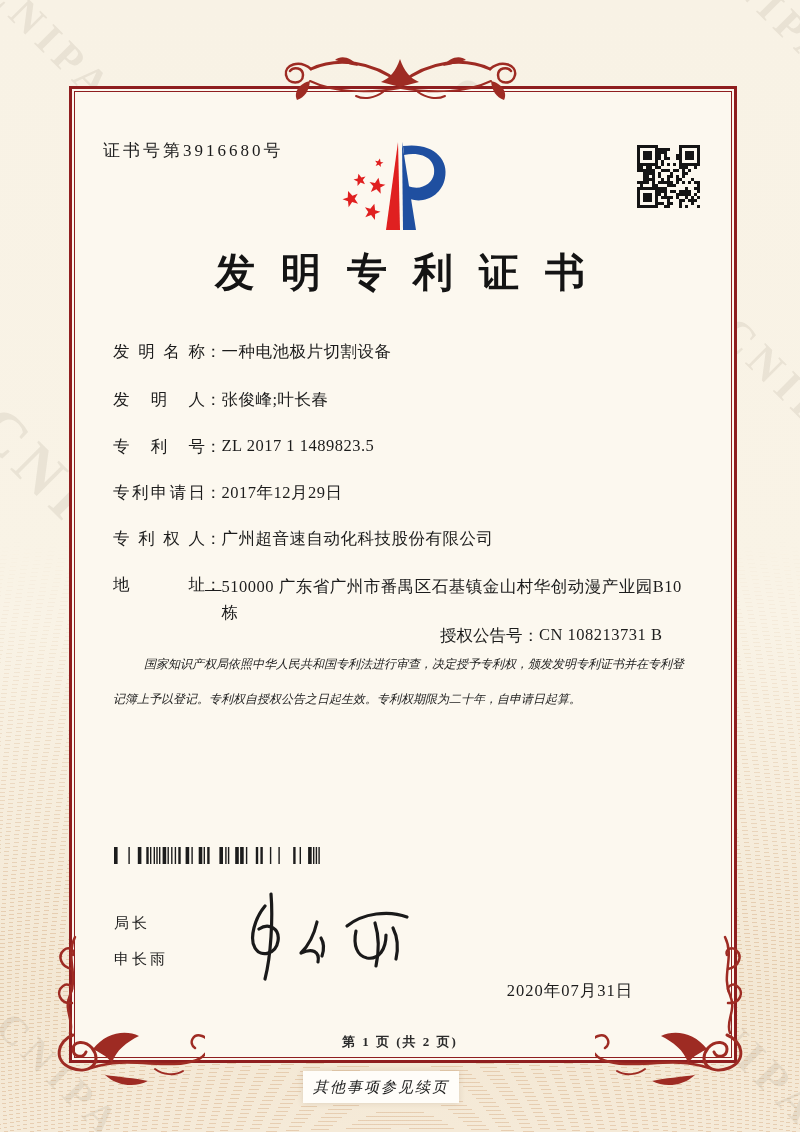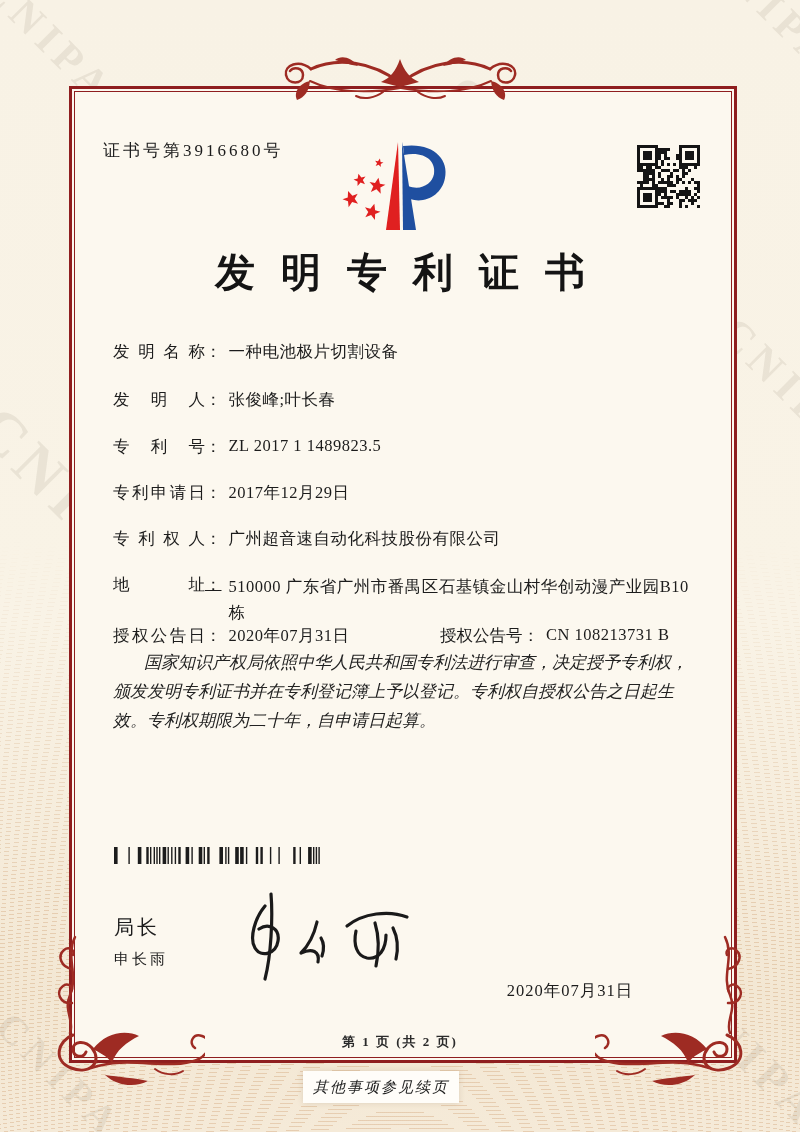--- a/index.html
+++ b/index.html
@@ -31,7 +31,7 @@
   .lbl{display:inline-block;width:92px;text-align:justify;text-align-last:justify;
        vertical-align:top;}
   .colon{vertical-align:top;}
-  .val{display:inline-block;margin-left:7px;vertical-align:top;letter-spacing:.5px;}
+  .val{display:inline-block;vertical-align:top;letter-spacing:.5px;}
   .val.wrap{width:470px;line-height:1.55;}
   .para{position:absolute;left:113px;width:577px;font-size:17px;line-height:29px;
         font-style:italic;color:#222;text-indent:31px;font-family:Liberation Serif, serif;}

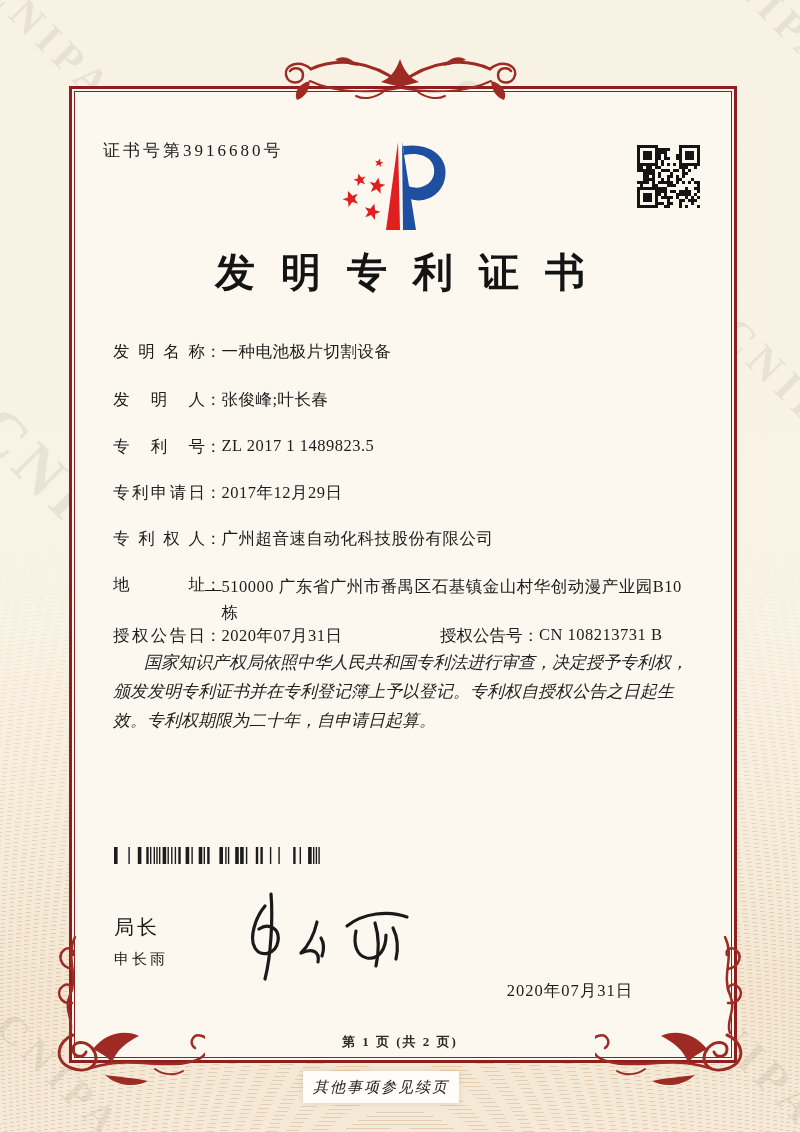--- a/index.html
+++ b/index.html
@@ -379,9 +379,6 @@
   <div class="field-row" style="top:574px;text-decoration:underline;">
     <span class="lbl">地址</span><span class="colon">：</span><span class="val wrap">510000 广东省广州市番禺区石基镇金山村华创动漫产业园B10栋</span>
   </div>
-  <div class="field-row" style="top:625px;">
-    <span class="lbl">授权公告日</span><span class="colon">：</span><span class="val">2020年07月31日</span>
-  </div>
   <div class="field-row" style="top:625px;left:440px;">
     <span>授权公告号</span><span class="colon">：</span><span class="val">CN 108213731 B</span>
   </div>

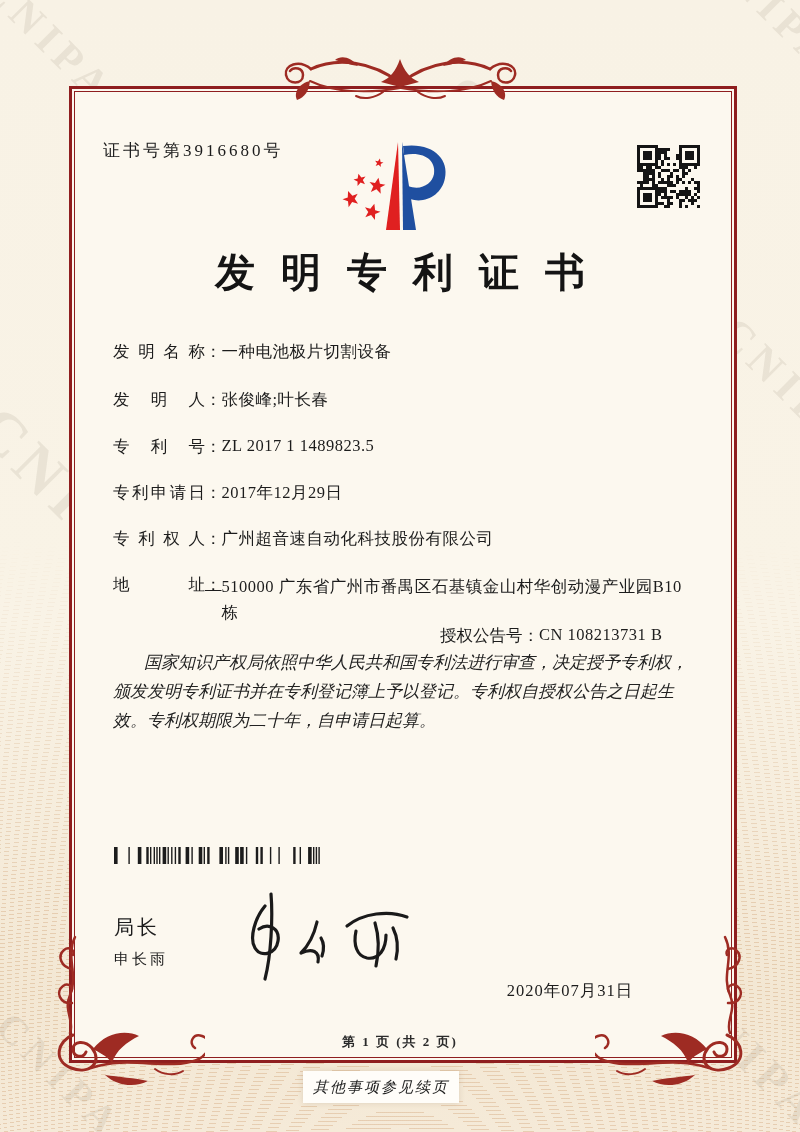--- a/index.html
+++ b/index.html
@@ -33,8 +33,8 @@
   .colon{vertical-align:top;}
   .val{display:inline-block;vertical-align:top;letter-spacing:.5px;}
   .val.wrap{width:470px;line-height:1.55;}
-  .para{position:absolute;left:113px;width:577px;font-size:17px;line-height:29px;
-        font-style:italic;color:#222;text-indent:31px;font-family:Liberation Serif, serif;}
+  .para{position:absolute;left:113px;width:577px;font-size:12px;line-height:35px;
+        font-style:italic;color:#222;text-indent:31px;font-family:Liberation Mono, monospace;}
   #sig-title{left:114px;top:914px;font-size:20px;letter-spacing:3px;color:#1c1c1c;}
   #sig-name{left:114px;top:950px;font-size:15px;letter-spacing:3px;color:#1c1c1c;}
   #issue-date{left:430px;top:980px;width:280px;text-align:center;font-size:16.5px;

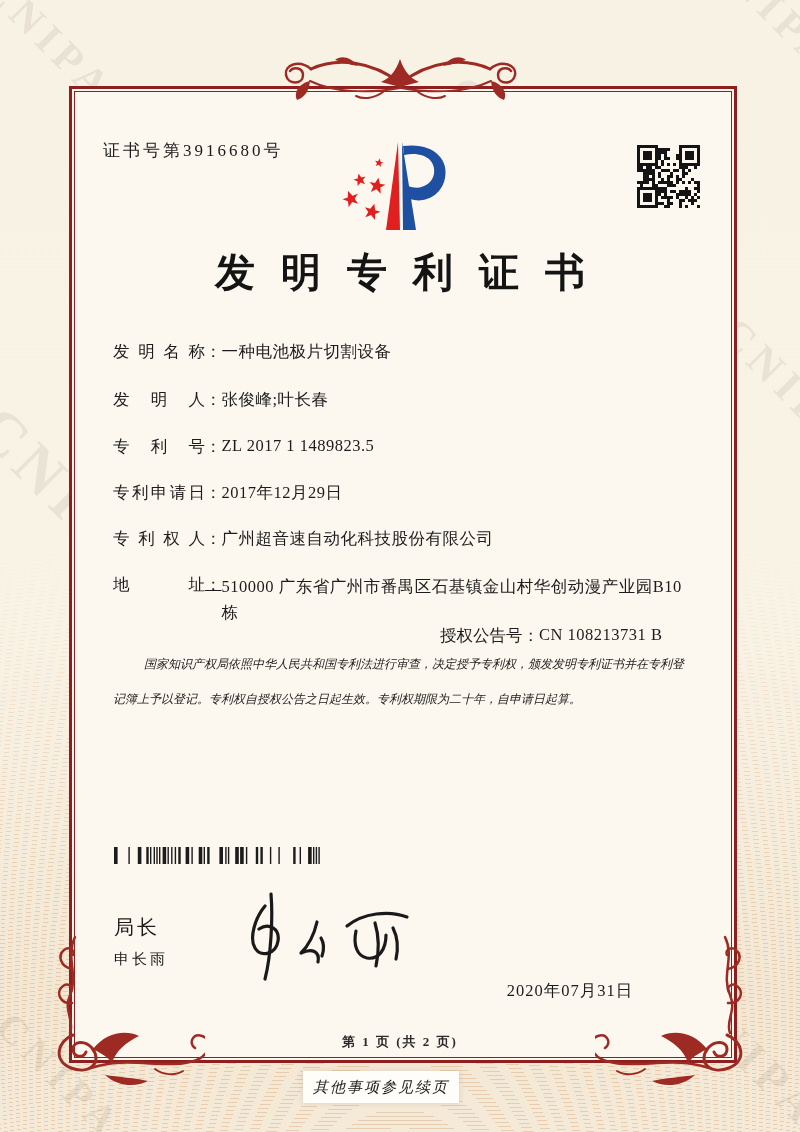--- a/index.html
+++ b/index.html
@@ -35,7 +35,7 @@
   .val.wrap{width:470px;line-height:1.55;}
   .para{position:absolute;left:113px;width:577px;font-size:12px;line-height:35px;
         font-style:italic;color:#222;text-indent:31px;font-family:Liberation Mono, monospace;}
-  #sig-title{left:114px;top:914px;font-size:20px;letter-spacing:3px;color:#1c1c1c;}
+  #sig-title{left:114px;top:914px;font-size:15px;letter-spacing:3px;color:#1c1c1c;}
   #sig-name{left:114px;top:950px;font-size:15px;letter-spacing:3px;color:#1c1c1c;}
   #issue-date{left:430px;top:980px;width:280px;text-align:center;font-size:16.5px;
               letter-spacing:1px;color:#1c1c1c;}

